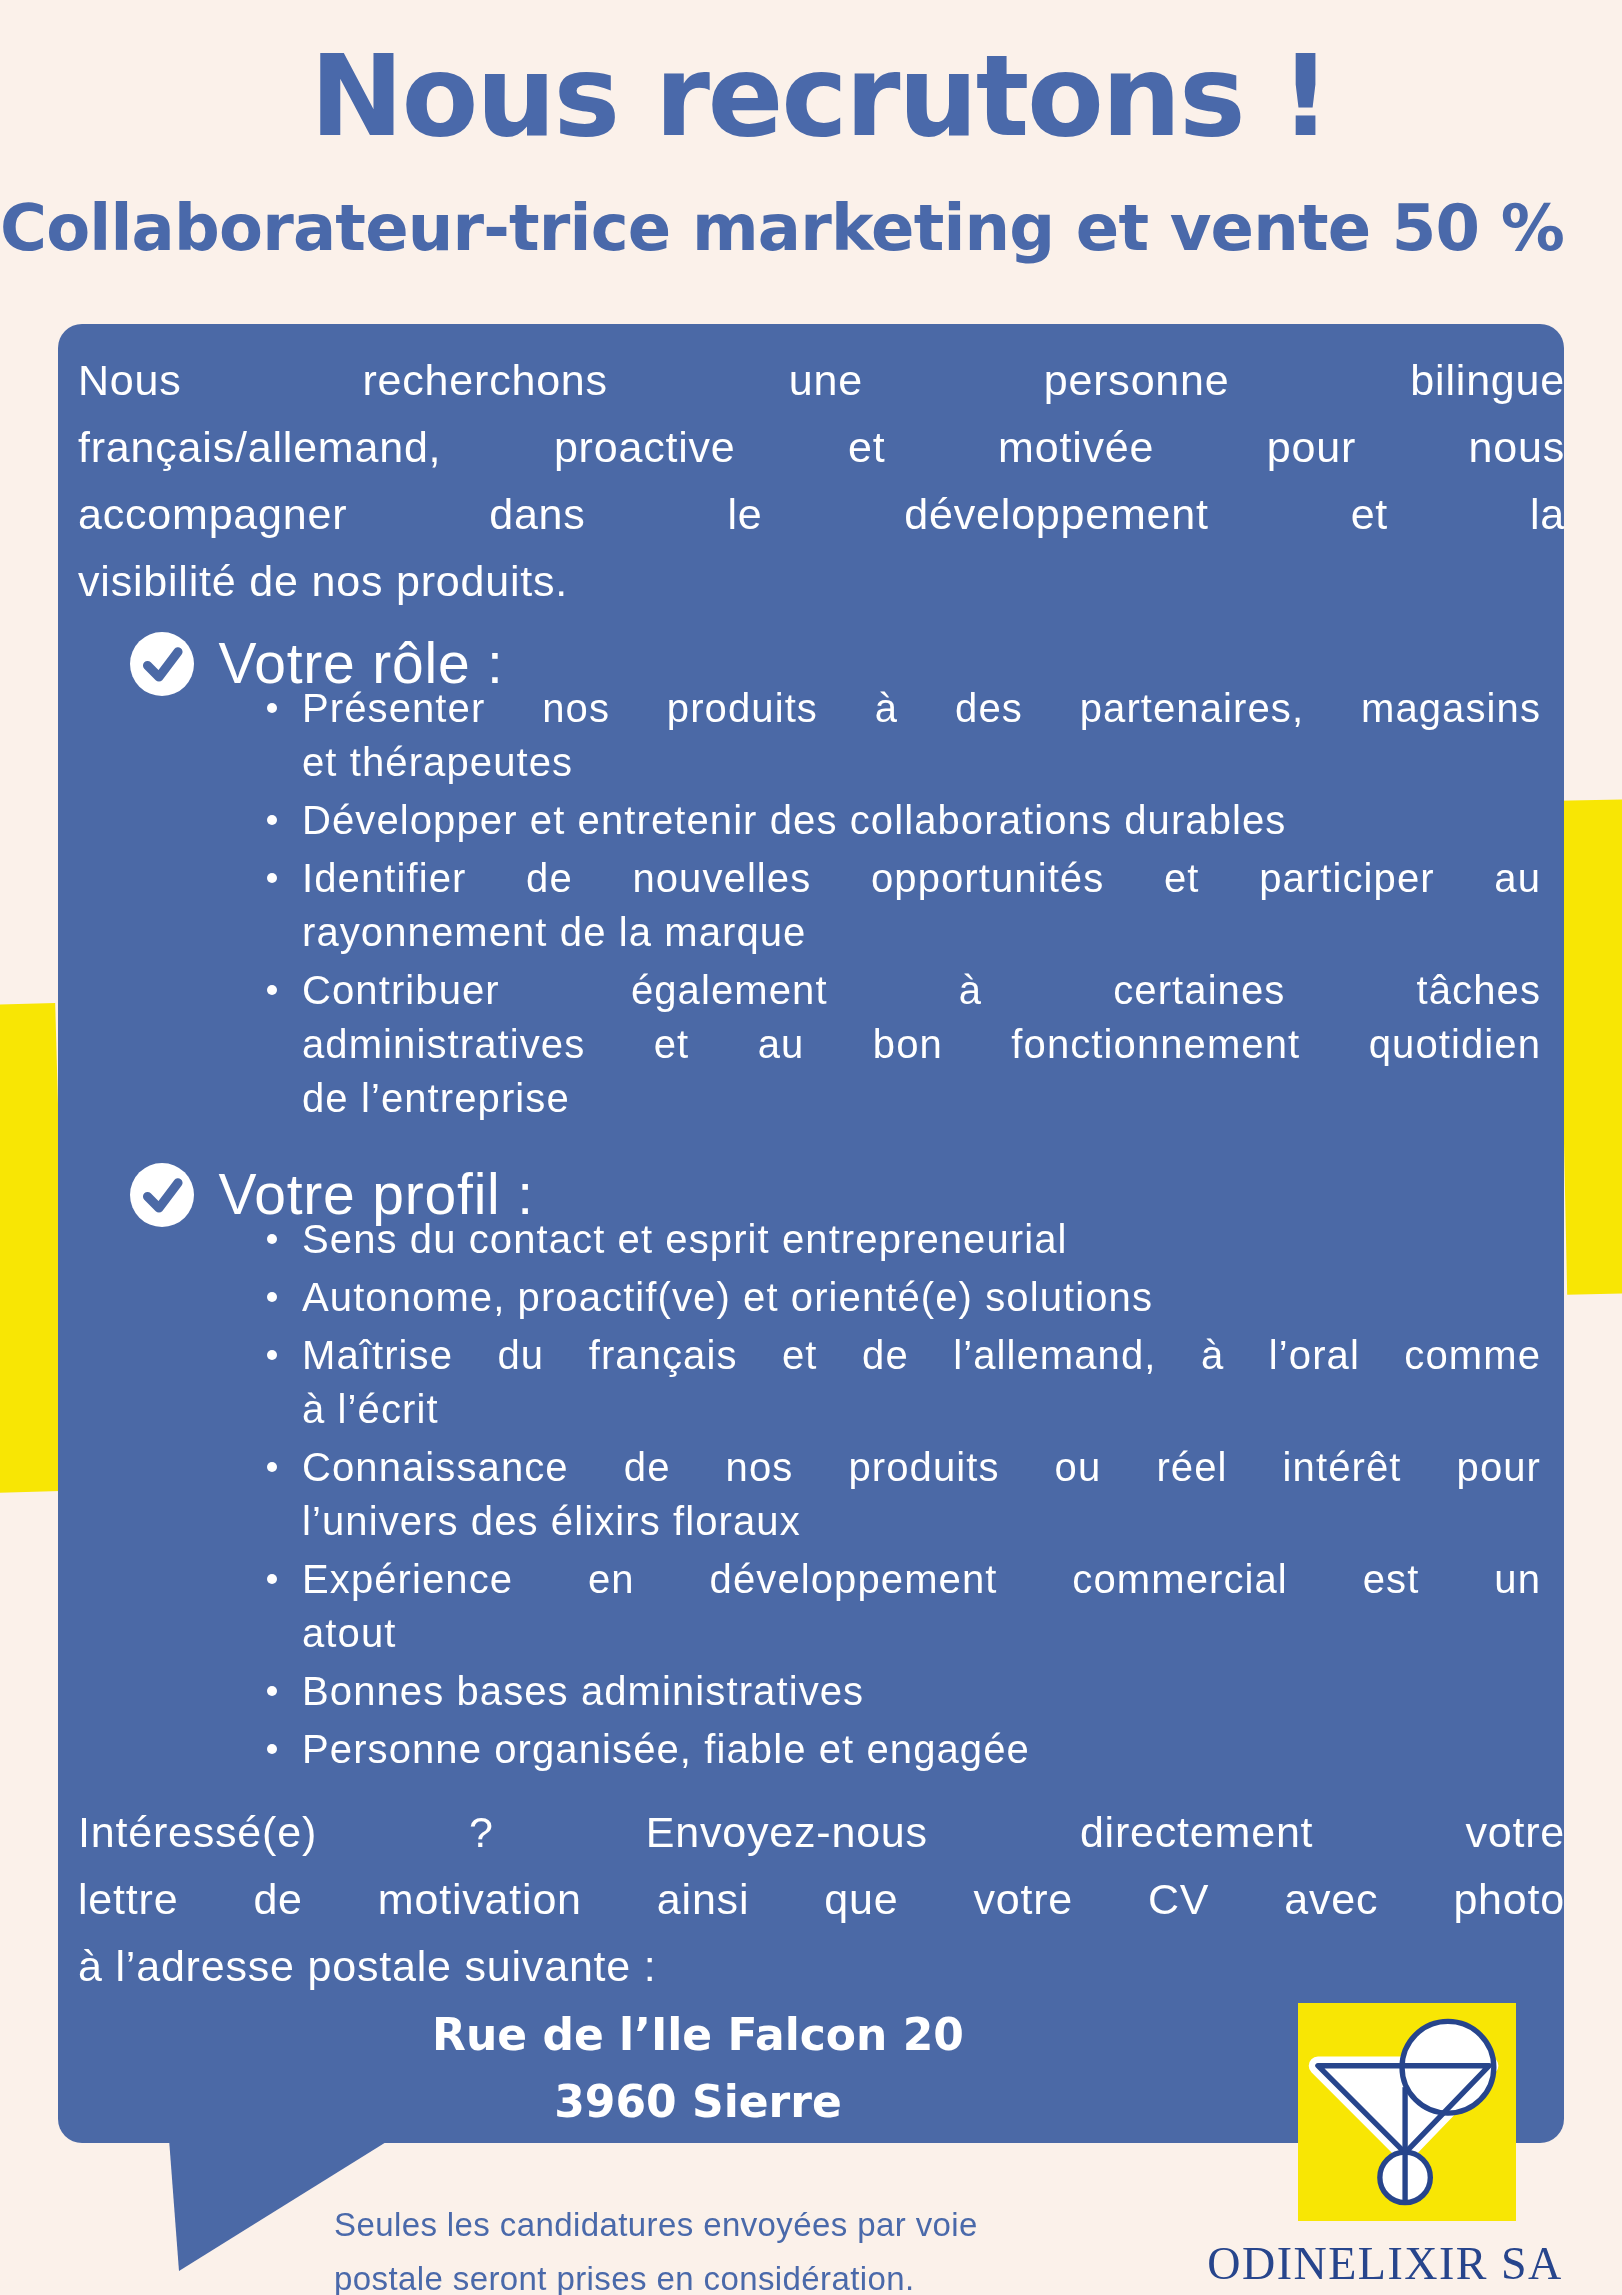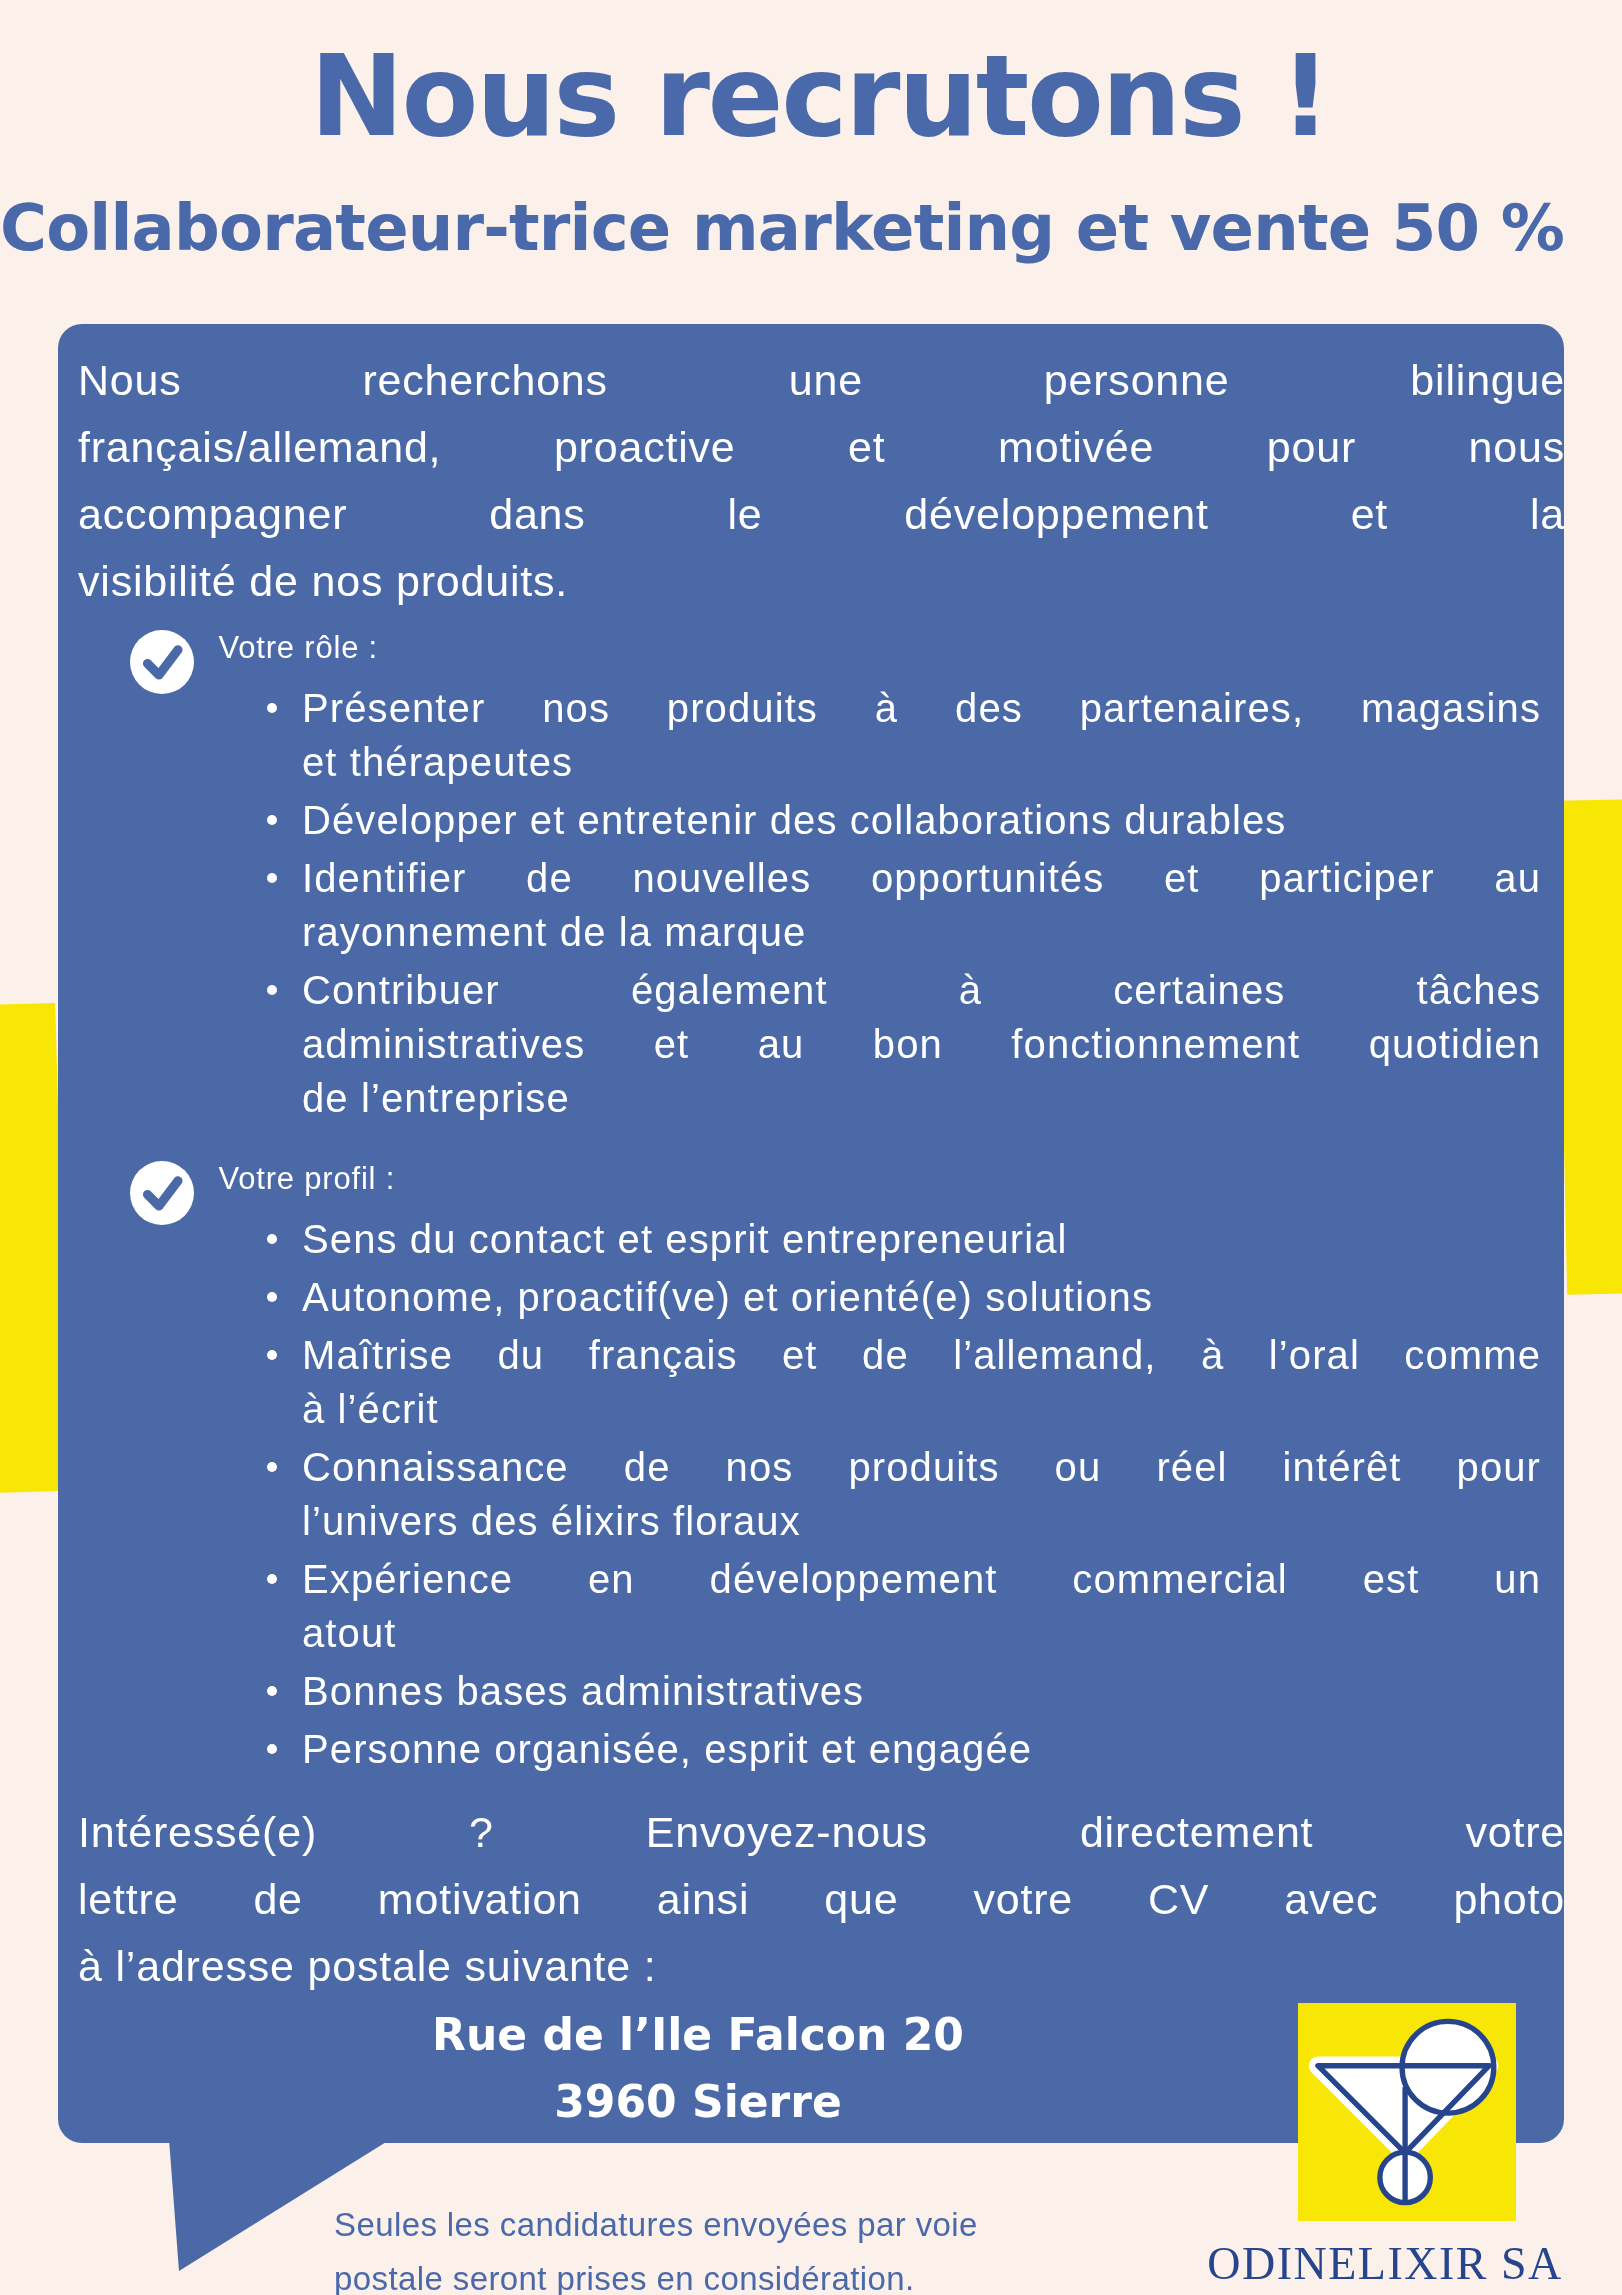--- a/index.html
+++ b/index.html
@@ -43,8 +43,8 @@
     font-size:43px;line-height:67px;letter-spacing:0.8px;
   }
   .sec-head{
-    position:absolute;left:72px;display:flex;align-items:flex-start;gap:24.5px;
-    font-size:31px;letter-spacing:0.8px;
+    position:absolute;left:72px;display:flex;align-items:flex-end;gap:24.5px;
+    font-size:57px;letter-spacing:0.8px;
   }
   .sec-head.role{top:306px;}
   .sec-head.profil{top:837px;}

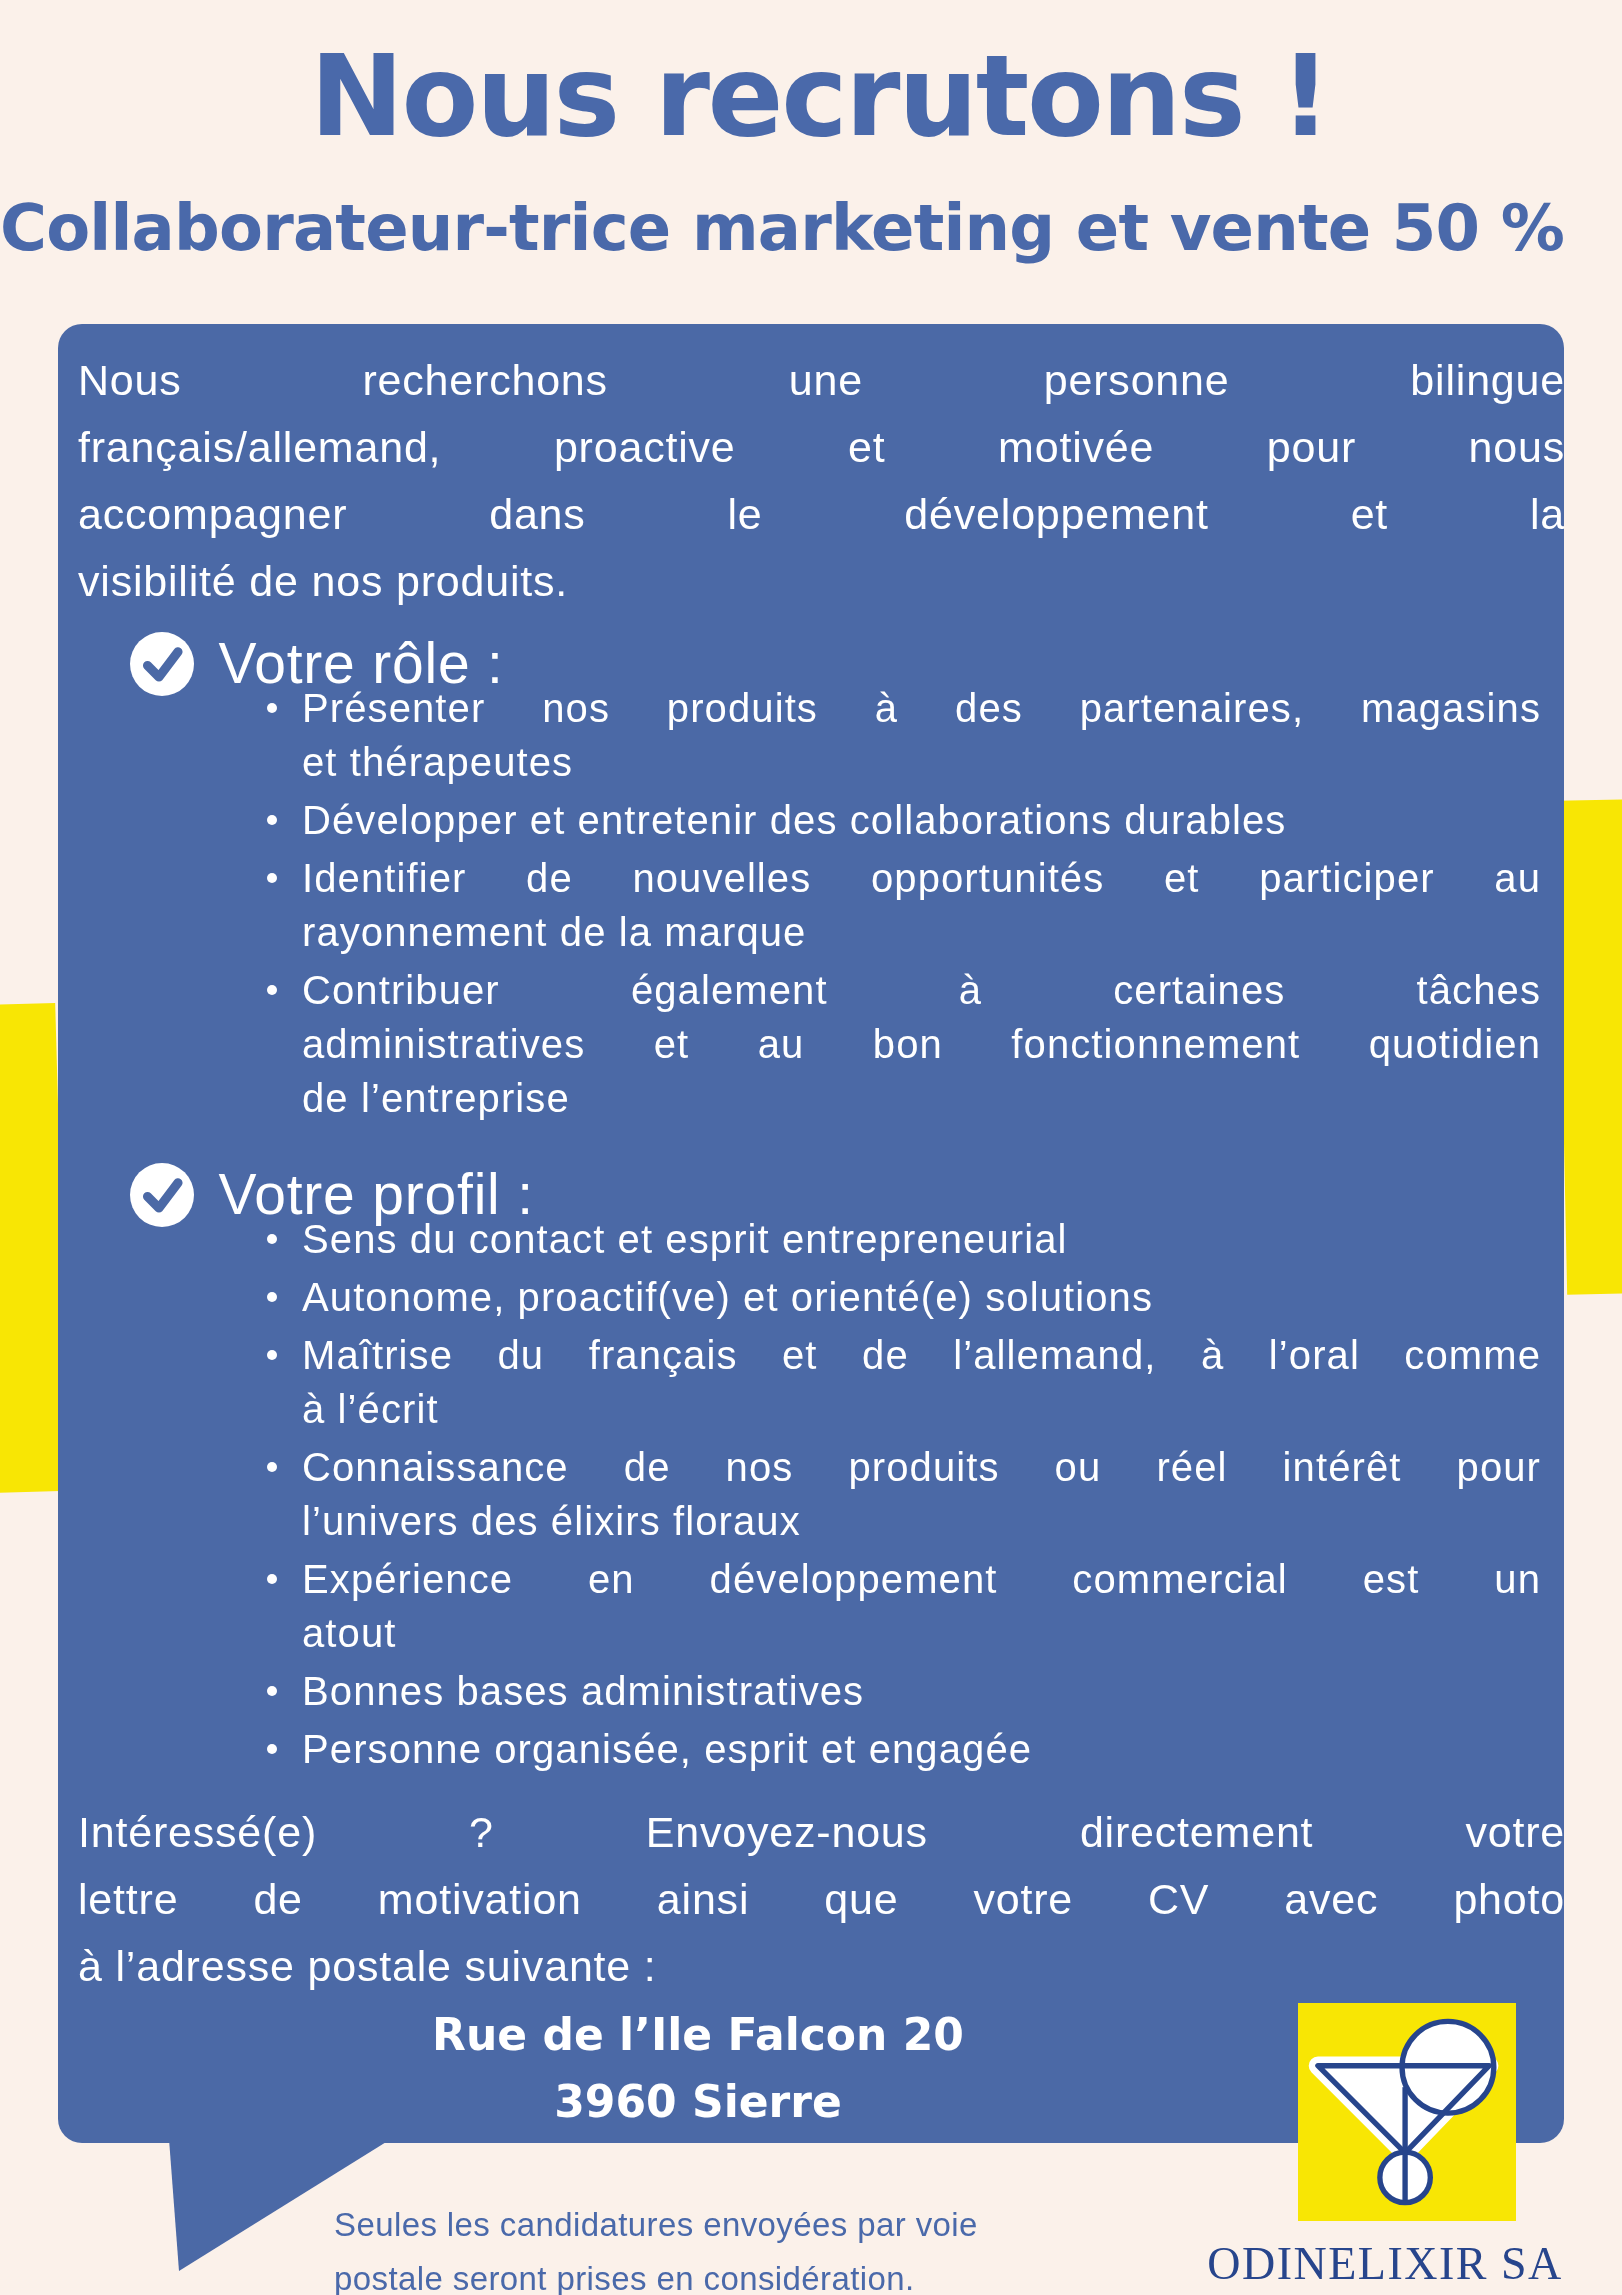--- a/index.html
+++ b/index.html
@@ -165,7 +165,7 @@
           <div class="ln ln-last">Bonnes bases administratives</div>
         </li>
       <li class="jst">
-          <div class="ln ln-last">Personne organisée, esprit et engagée</div>
+          <div class="ln ln-last">Personne organisée, fiable et engagée</div>
         </li>
     </ul>
 

